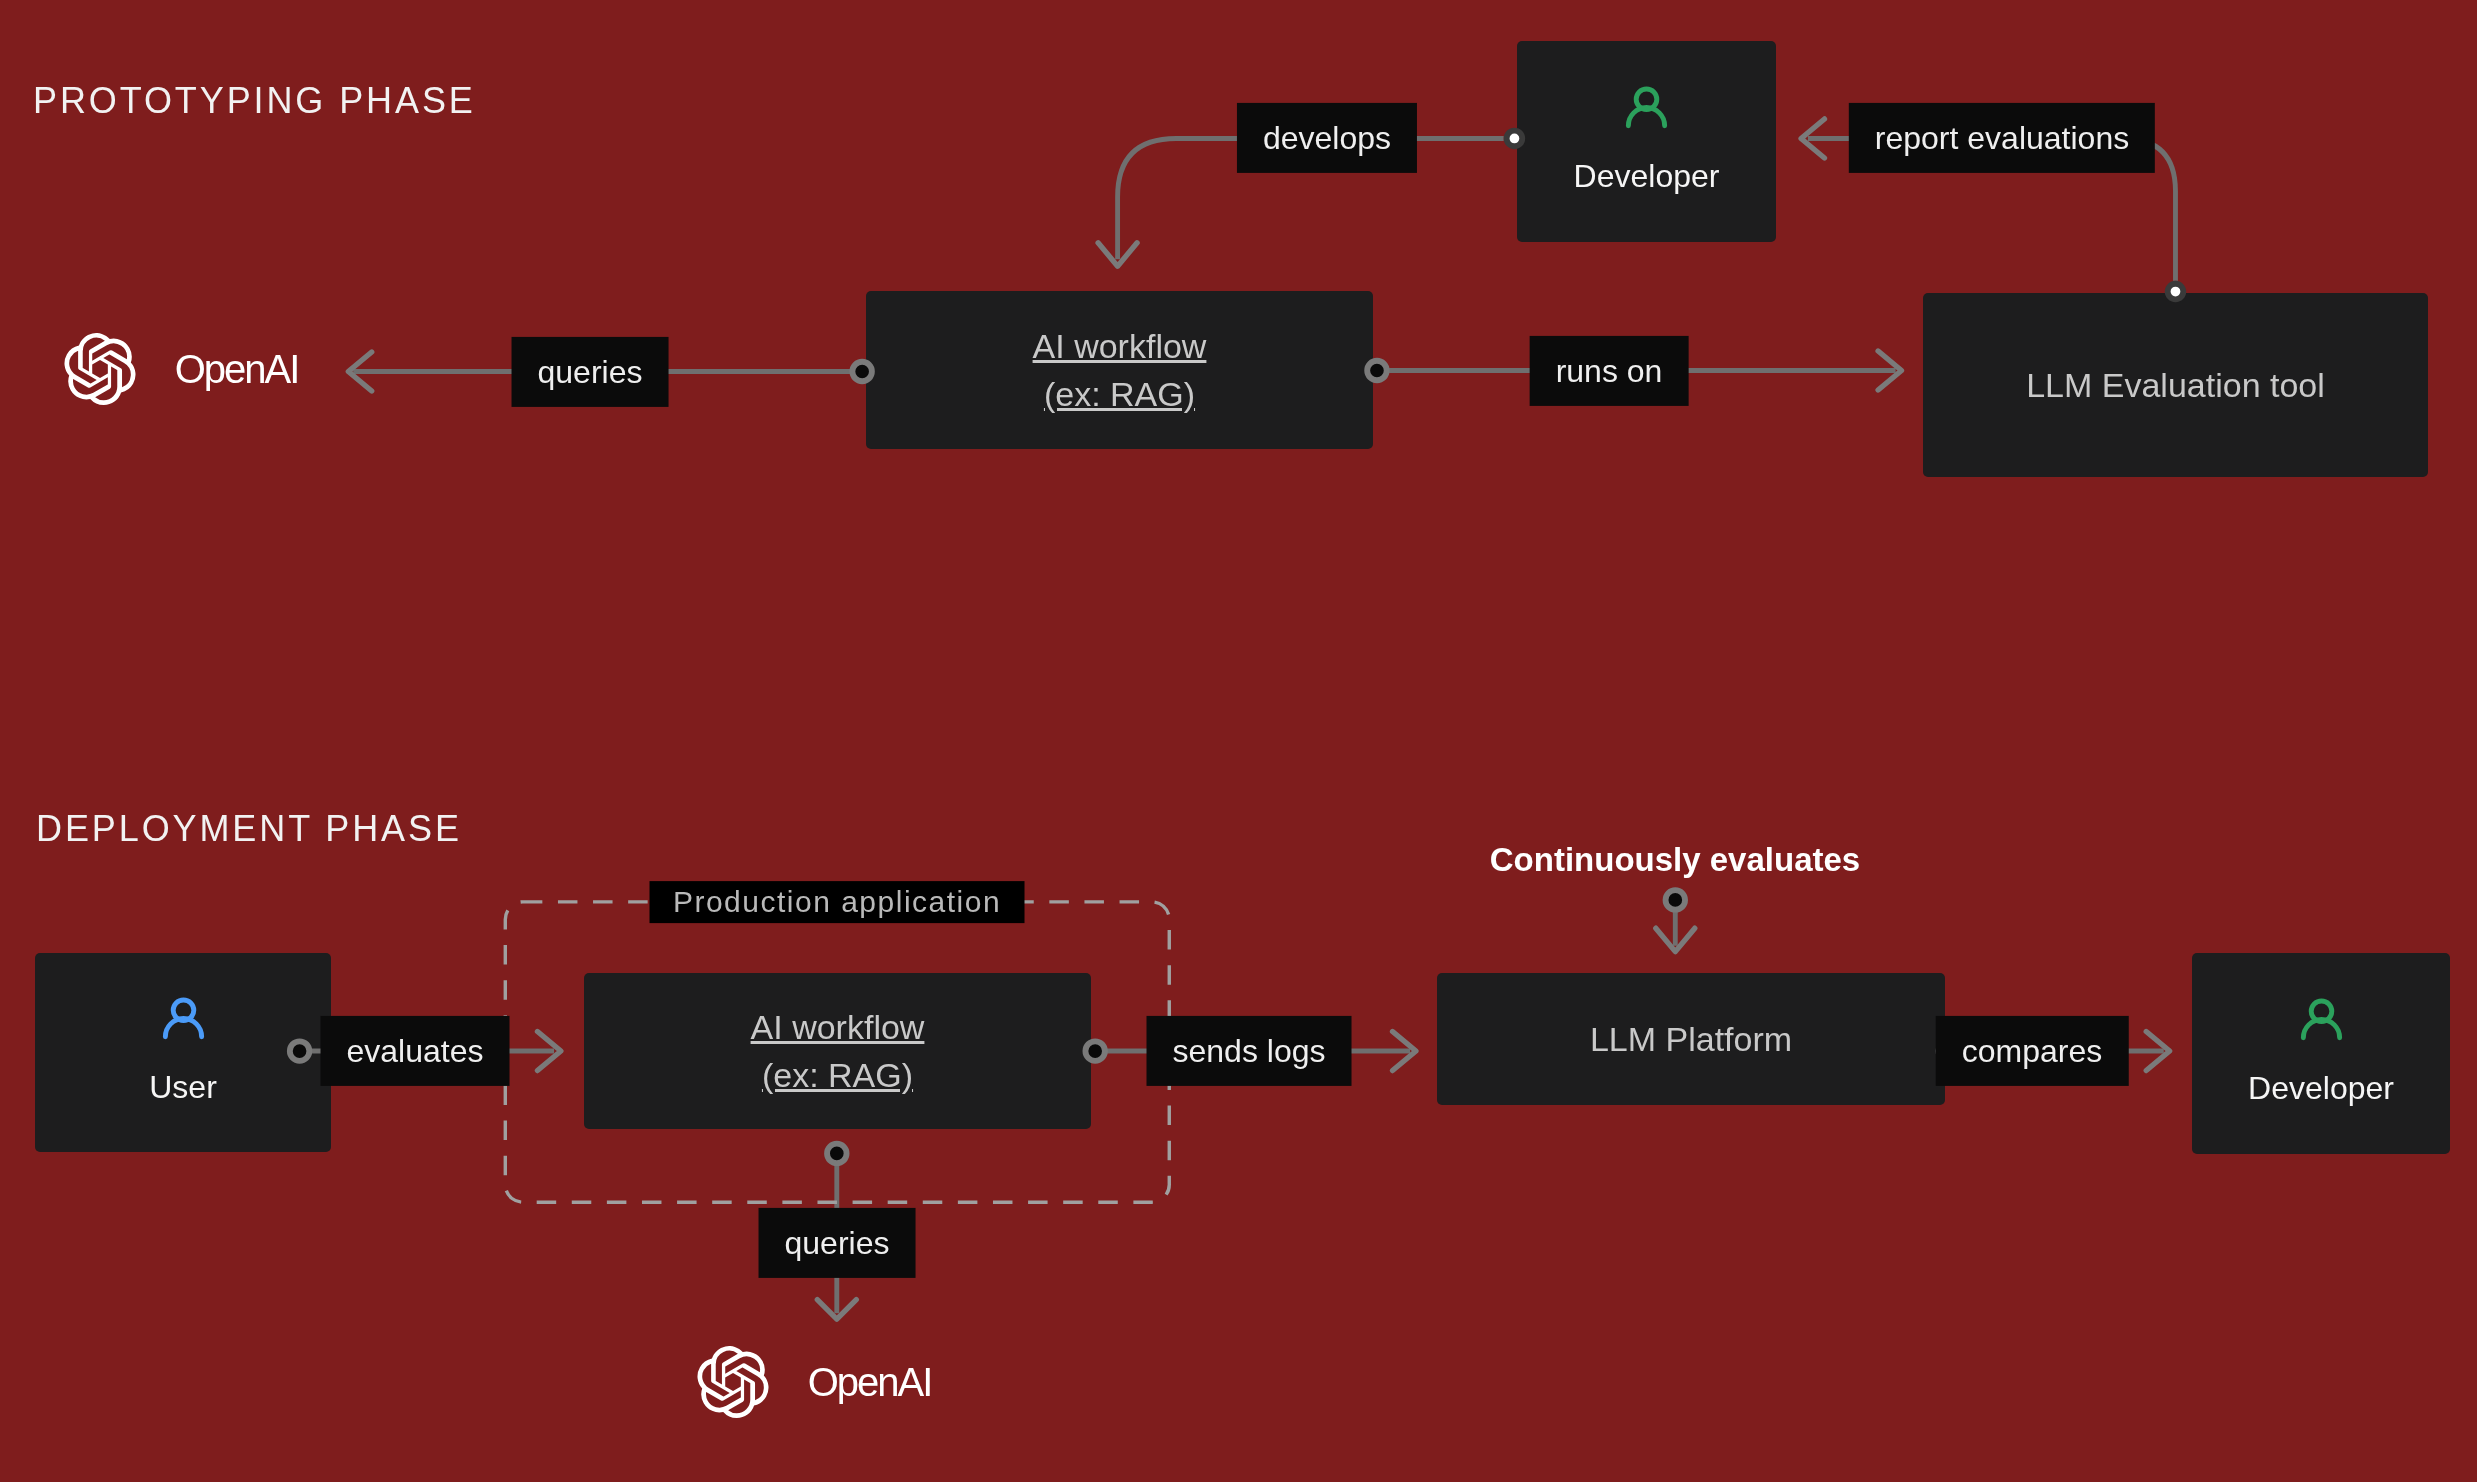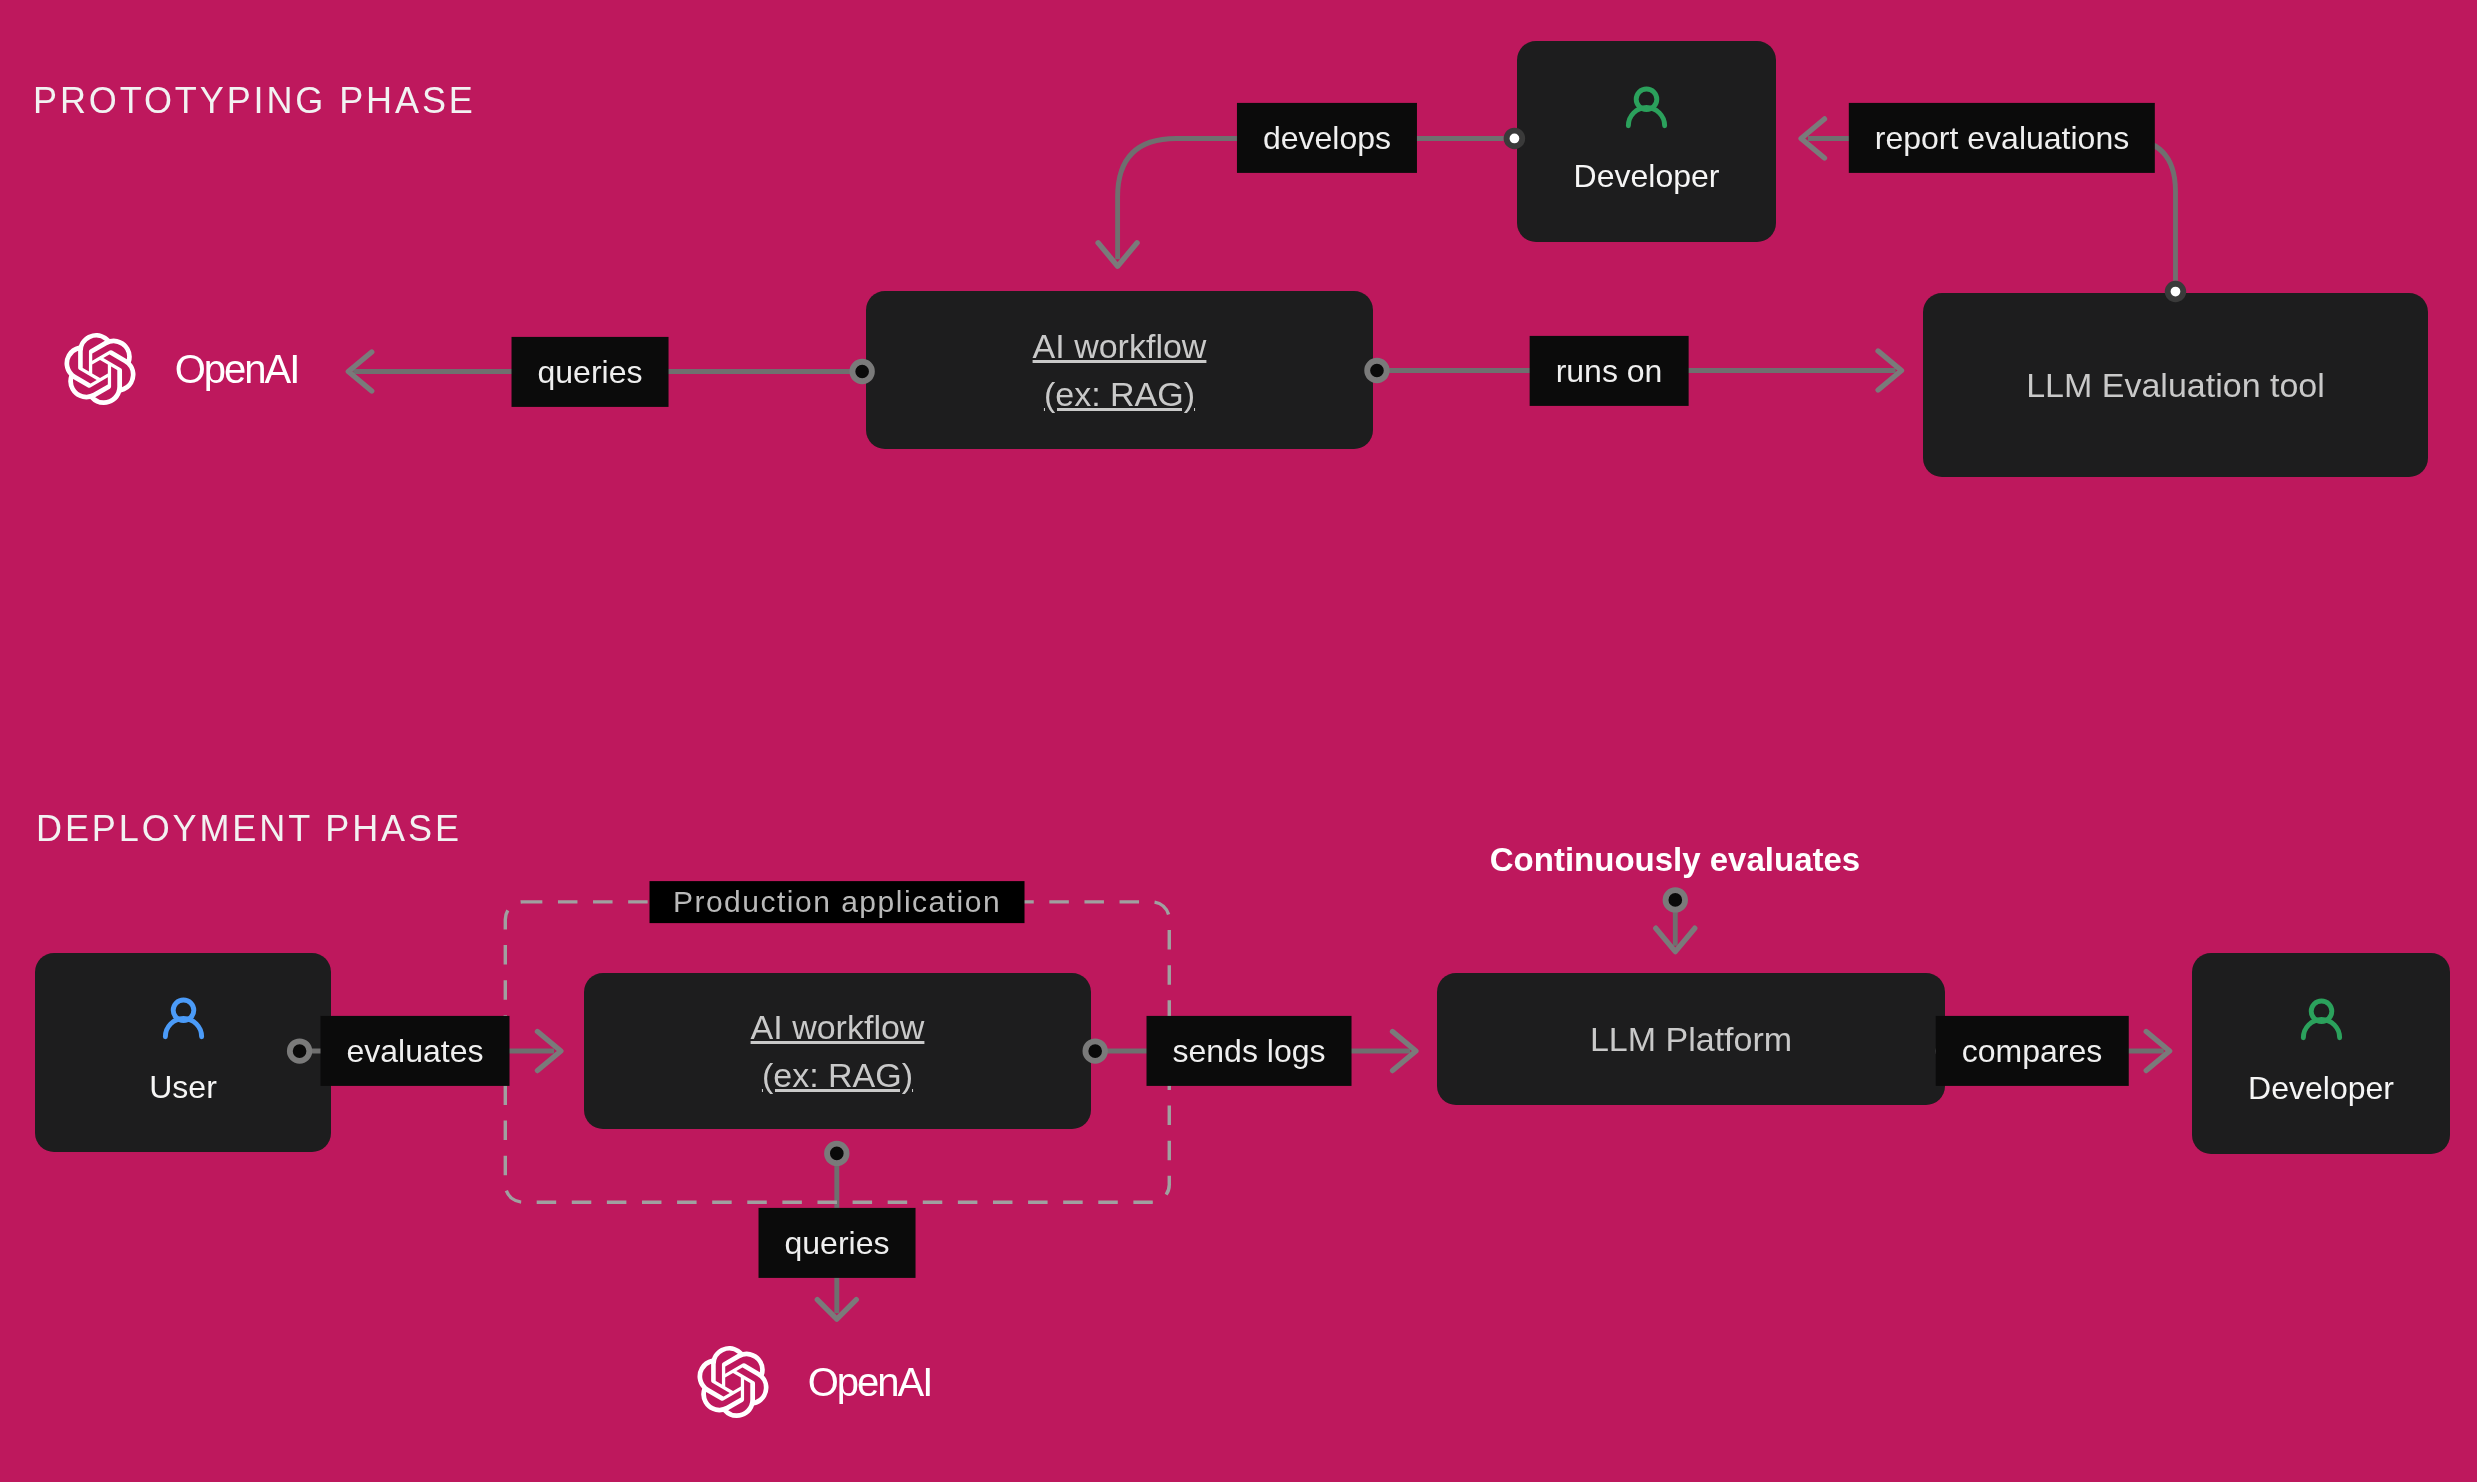--- a/index.html
+++ b/index.html
@@ -6,7 +6,7 @@
   .canvas{
     position:relative;
     width:2477px;height:1482px;
-    background:#be185d;
+    background:#7f1d1d;
     font-family:"Liberation Sans","DejaVu Sans",sans-serif;
     overflow:hidden;
   }

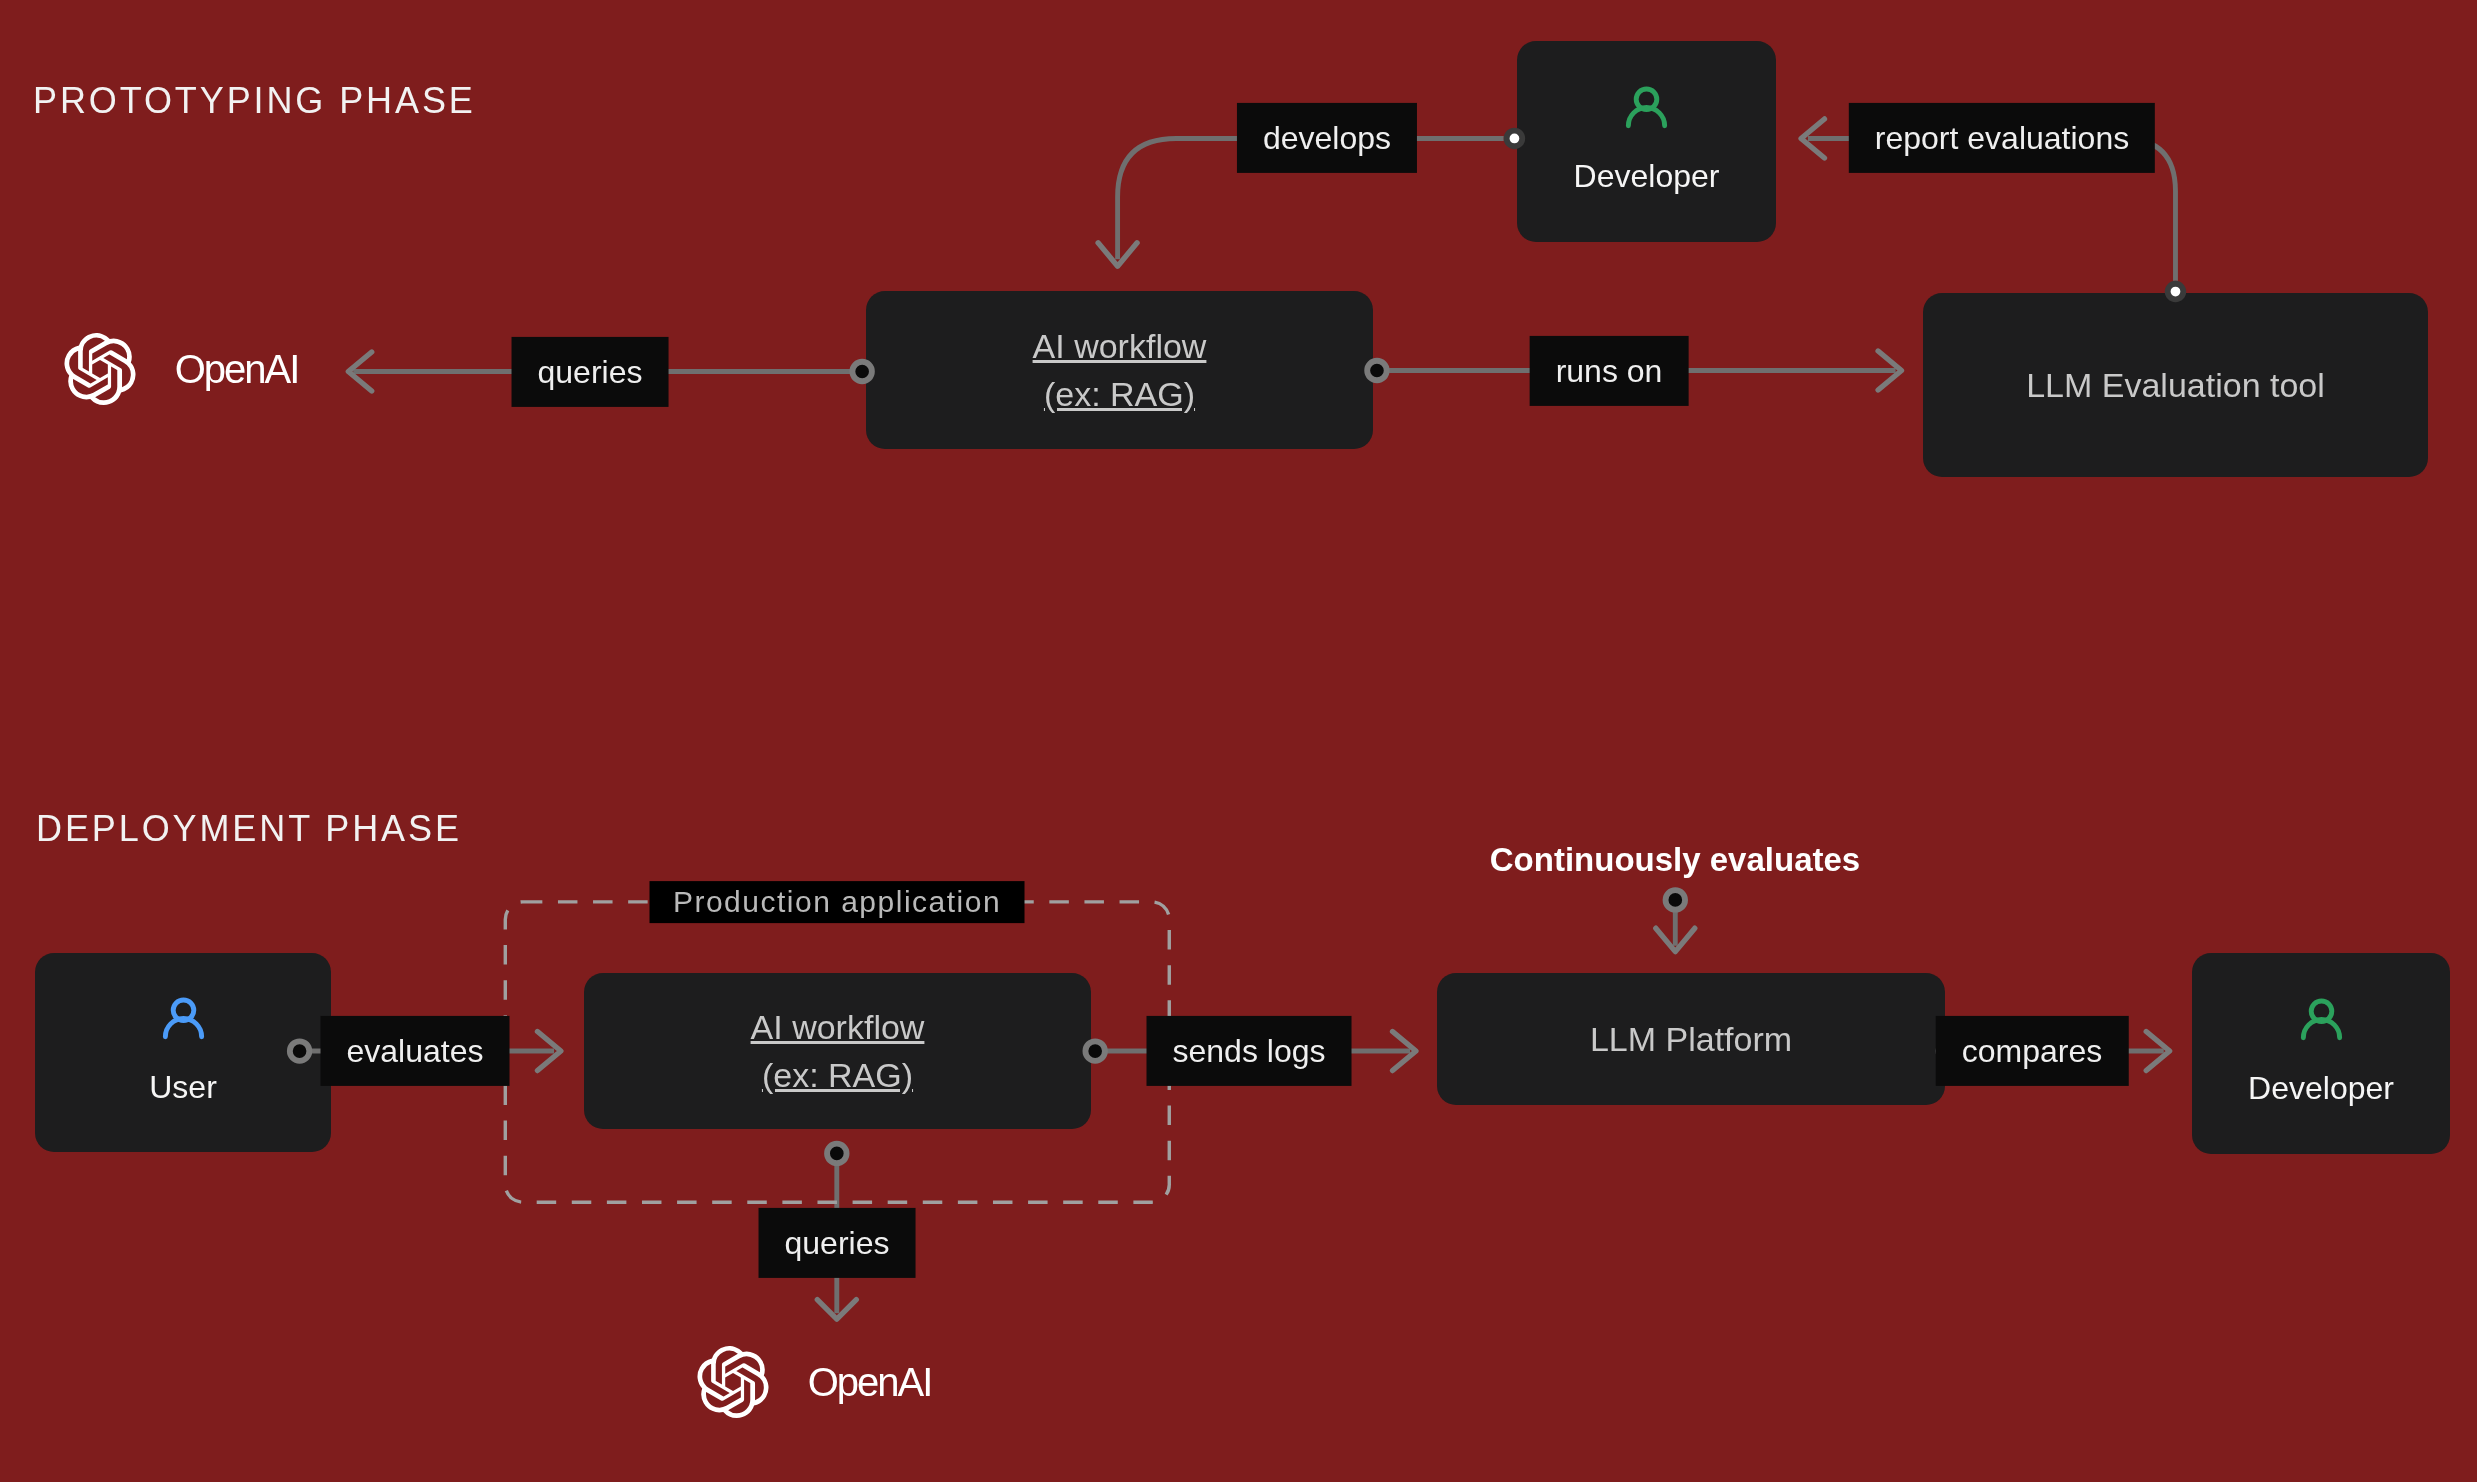--- a/index.html
+++ b/index.html
@@ -20,7 +20,7 @@
 
   .node{
     position:absolute;z-index:1;
-    background:#1d1d1e;border-radius:19px;
+    background:#1d1d1e;border-radius:5px;
     display:flex;align-items:center;justify-content:center;
     color:#c9c9c9;font-size:34px;line-height:48px;text-align:center;
   }

